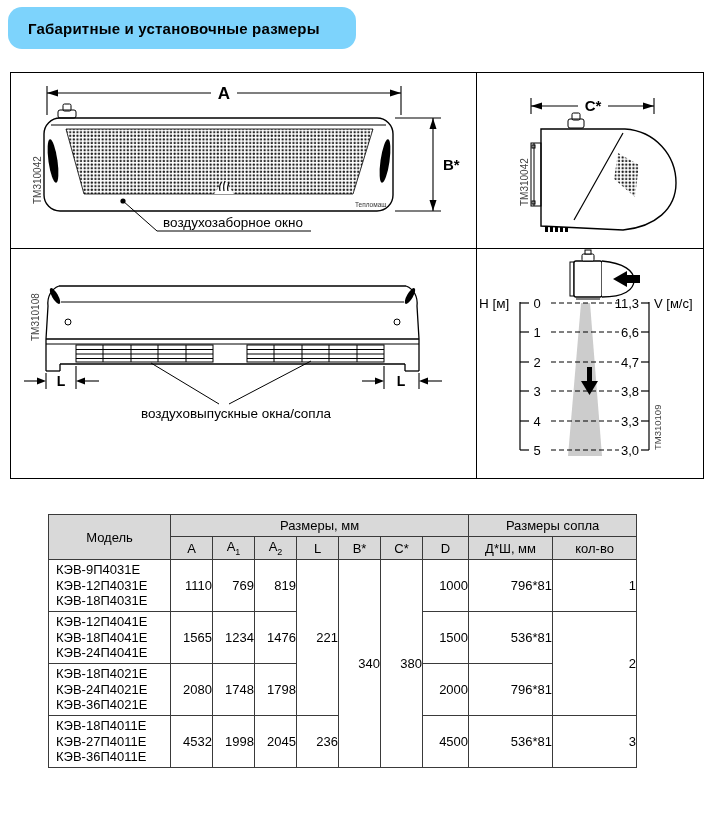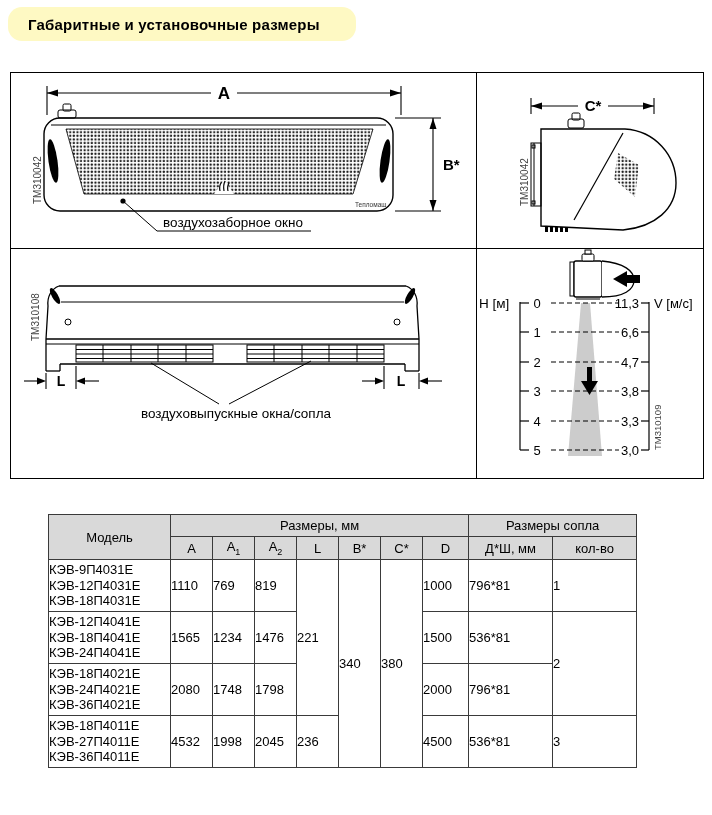--- a/index.html
+++ b/index.html
@@ -5,8 +5,8 @@
   html,body{margin:0;padding:0;background:#fff;}
   body{width:712px;height:815px;position:relative;overflow:hidden;
        font-family:"Liberation Sans","DejaVu Sans",sans-serif;color:#000;}
-  .title-pill{position:absolute;left:8px;top:7px;width:348px;height:34px;
-      background:#fef9c3;border-radius:14px;display:flex;align-items:center;}
+  .title-pill{position:absolute;left:8px;top:7px;width:348px;height:42px;
+      background:#7dd3fc;border-radius:14px;display:flex;align-items:center;}
   .title-pill span{font-size:15px;font-weight:bold;padding-left:20px;letter-spacing:.2px;}
   .drawings-box{position:absolute;left:10px;top:72px;width:692px;height:405px;
       border:1.5px solid #000;display:grid;

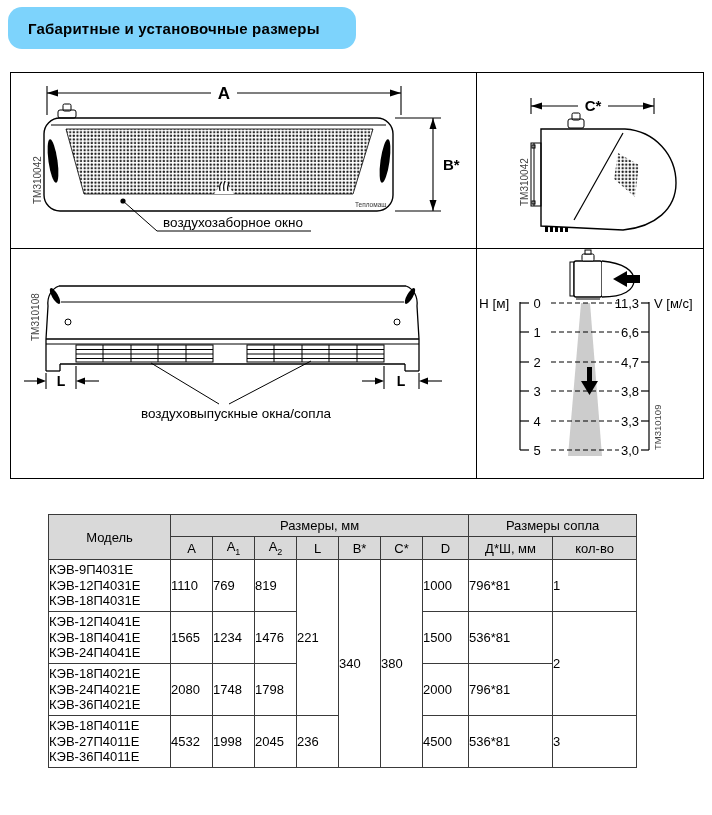--- a/index.html
+++ b/index.html
@@ -24,7 +24,7 @@
   .dims-table thead tr:nth-child(1) th{height:21px;}
   .dims-table thead tr:nth-child(2) th{height:22px;}
   .dims-table tbody tr{height:52px;}
-  .dims-table td.model{text-align:left;vertical-align:middle;padding-left:0;line-height:15.5px;}
+  .dims-table td.model{text-align:left;vertical-align:middle;padding-left:7px;line-height:15.5px;}
   .dims-table td.num{text-align:left;vertical-align:middle;}
   .dims-table sub{font-size:9px;}
   .notes{position:absolute;left:62px;top:768px;font-size:13px;line-height:17px;}

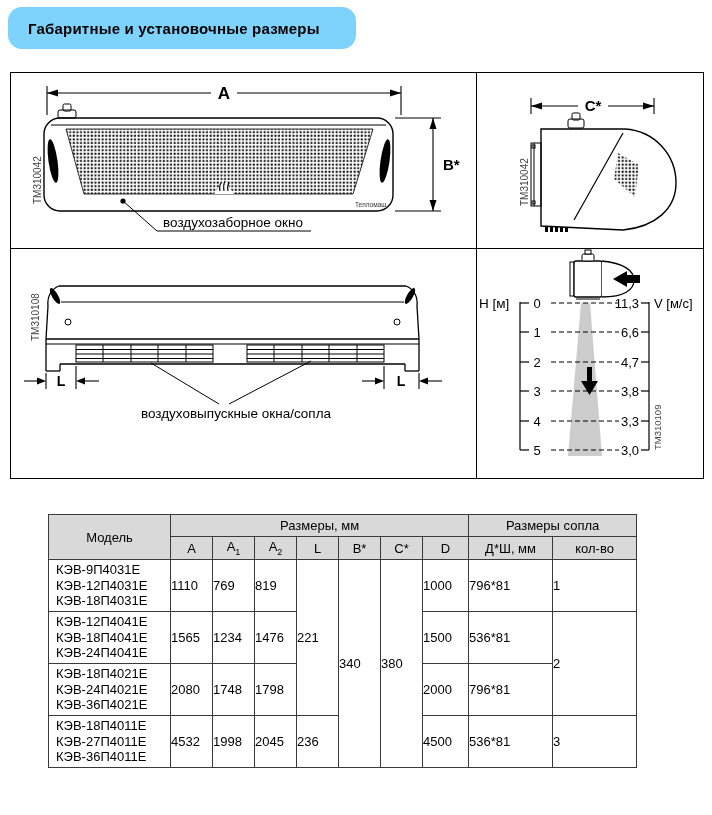--- a/index.html
+++ b/index.html
@@ -25,7 +25,7 @@
   .dims-table thead tr:nth-child(2) th{height:22px;}
   .dims-table tbody tr{height:52px;}
   .dims-table td.model{text-align:left;vertical-align:middle;padding-left:7px;line-height:15.5px;}
-  .dims-table td.num{text-align:left;vertical-align:middle;}
+  .dims-table td.num{text-align:right;vertical-align:middle;}
   .dims-table sub{font-size:9px;}
   .notes{position:absolute;left:62px;top:768px;font-size:13px;line-height:17px;}
 </style>

